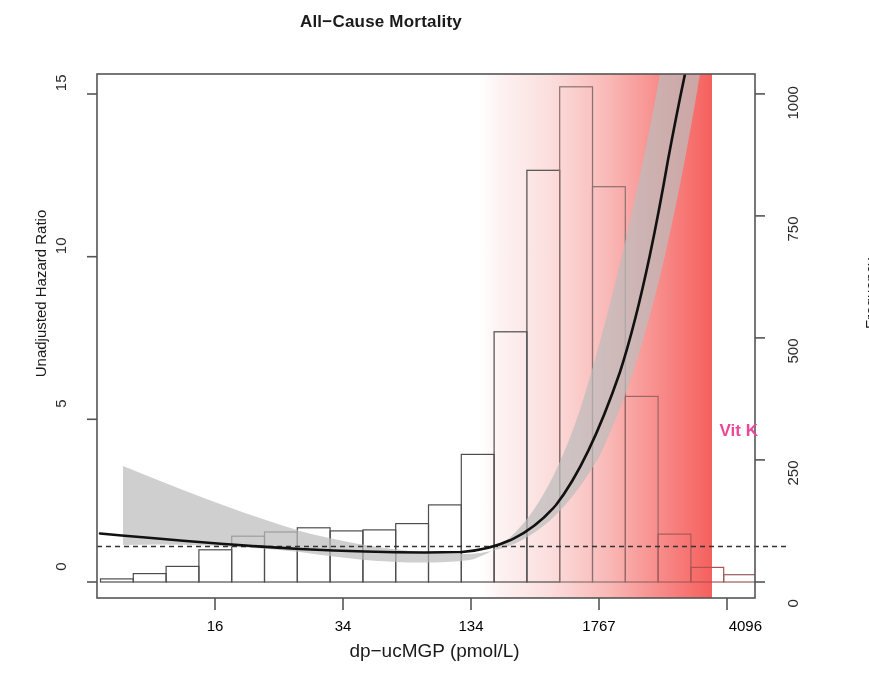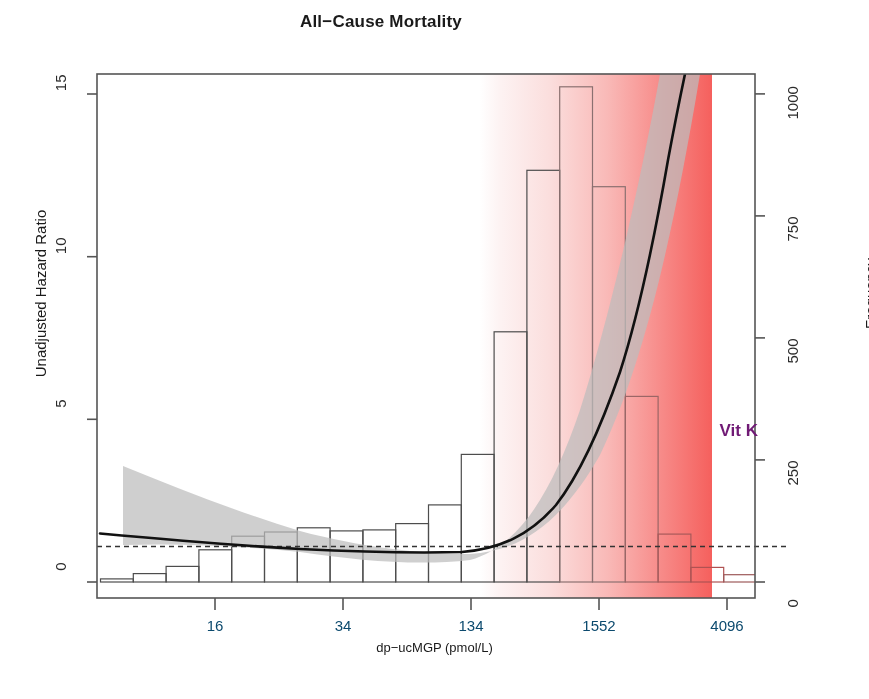--- a/index.html
+++ b/index.html
@@ -20,7 +20,7 @@
          transform:rotate(-90deg);transform-origin:center center;}
   .xtick{position:absolute;font-size:15px;color:#0c4a6e;text-align:center;width:70px;}
   #annot{left:628px;top:420px;width:130px;text-align:right;font-size:17px;
-         font-weight:bold;line-height:1.25;color:#701a75;}
+         font-weight:bold;line-height:1.25;color:#ec4899;}
 </style>
 </head>
 <body>

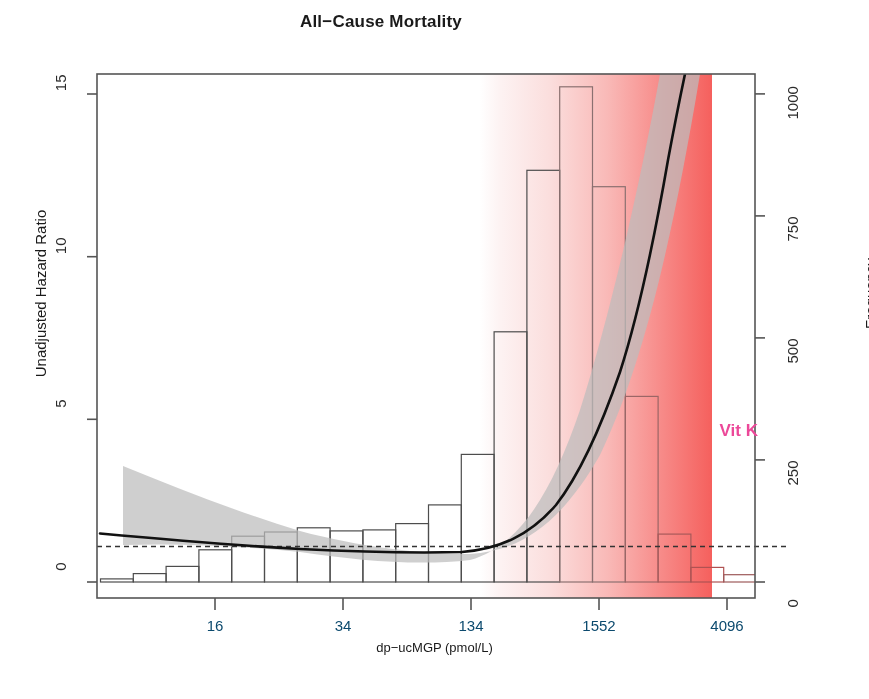--- a/index.html
+++ b/index.html
@@ -18,7 +18,7 @@
          transform:rotate(-90deg);transform-origin:center center;}
   .ytick-r{position:absolute;font-size:15px;color:#2b2b2b;text-align:left;width:50px;
          transform:rotate(-90deg);transform-origin:center center;}
-  .xtick{position:absolute;font-size:15px;color:#0c4a6e;text-align:center;width:70px;}
+  .xtick{position:absolute;font-size:15px;color:#000000;text-align:center;width:70px;}
   #annot{left:628px;top:420px;width:130px;text-align:right;font-size:17px;
          font-weight:bold;line-height:1.25;color:#ec4899;}
 </style>

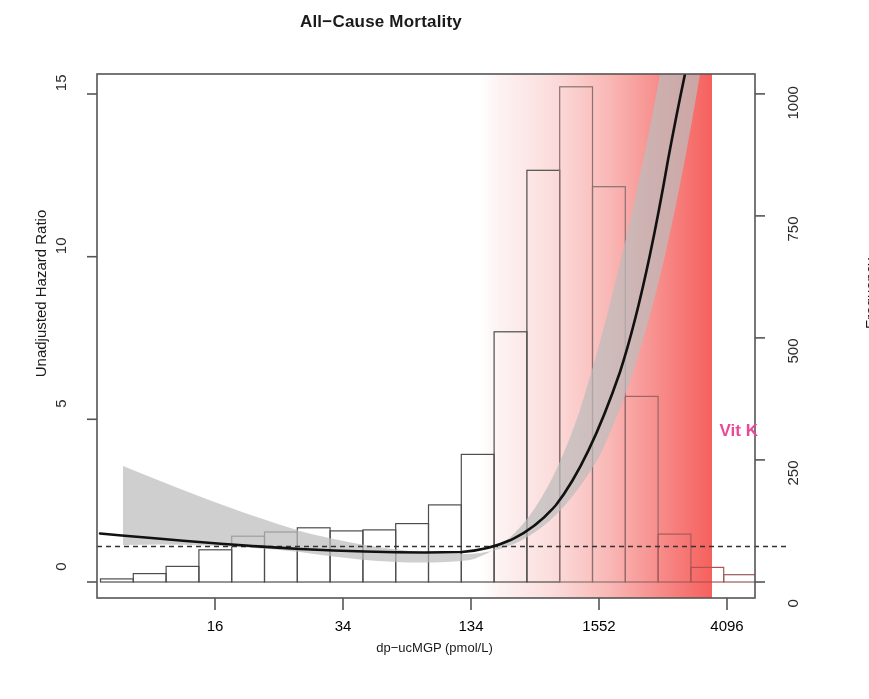--- a/index.html
+++ b/index.html
@@ -146,7 +146,7 @@
   <div class="xtick" style="left:180px;top:617px;">16</div>
   <div class="xtick" style="left:308px;top:617px;">34</div>
   <div class="xtick" style="left:436px;top:617px;">134</div>
-  <div class="xtick" style="left:564px;top:617px;">1552</div>
+  <div class="xtick" style="left:564px;top:617px;">1767</div>
   <div class="xtick" style="left:692px;top:617px;">4096</div>
 
   <div class="txt" id="annot">

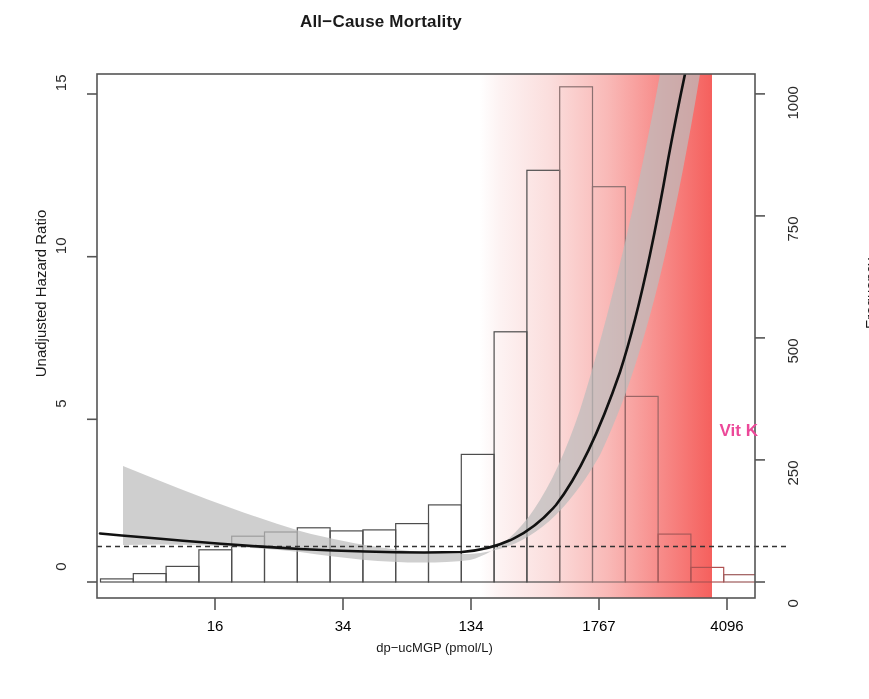--- a/index.html
+++ b/index.html
@@ -147,7 +147,7 @@
   <div class="xtick" style="left:308px;top:617px;">34</div>
   <div class="xtick" style="left:436px;top:617px;">134</div>
   <div class="xtick" style="left:564px;top:617px;">1767</div>
-  <div class="xtick" style="left:692px;top:617px;">4096</div>
+  <div class="xtick" style="left:692px;top:617px;text-align:right;">4096</div>
 
   <div class="txt" id="annot">
     <div>Vit K</div>

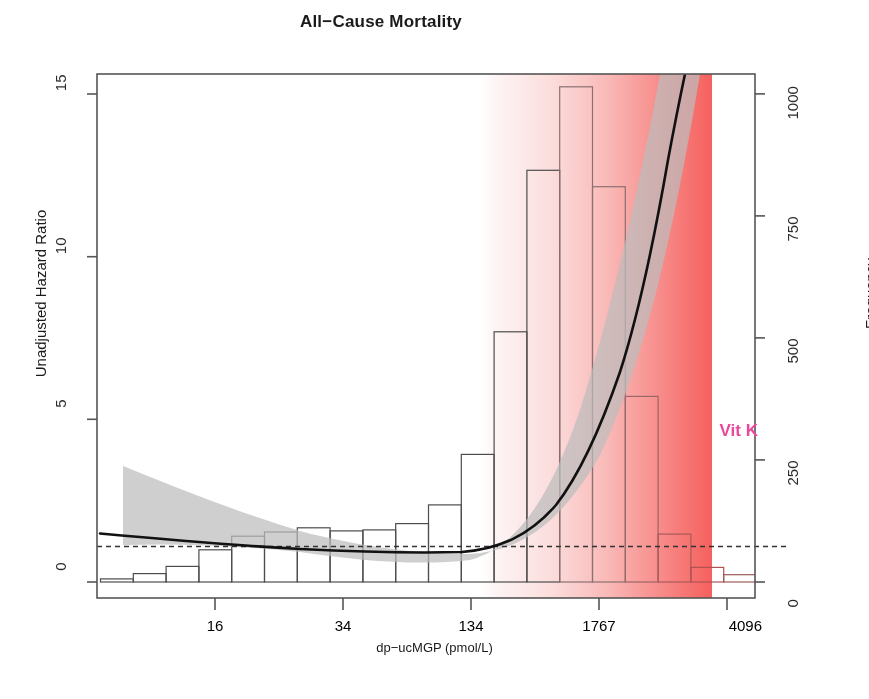--- a/index.html
+++ b/index.html
@@ -13,7 +13,7 @@
              transform:rotate(-90deg);transform-origin:center center;}
   #ylab-right{left:760px;top:285px;width:220px;text-align:center;font-size:15px;
               transform:rotate(-90deg);transform-origin:center center;}
-  #xlab{left:0;top:640px;width:869px;text-align:center;font-size:13px;}
+  #xlab{left:0;top:640px;width:869px;text-align:center;font-size:19px;}
   .ytick{position:absolute;font-size:15px;color:#2b2b2b;text-align:right;width:40px;
          transform:rotate(-90deg);transform-origin:center center;}
   .ytick-r{position:absolute;font-size:15px;color:#2b2b2b;text-align:left;width:50px;

